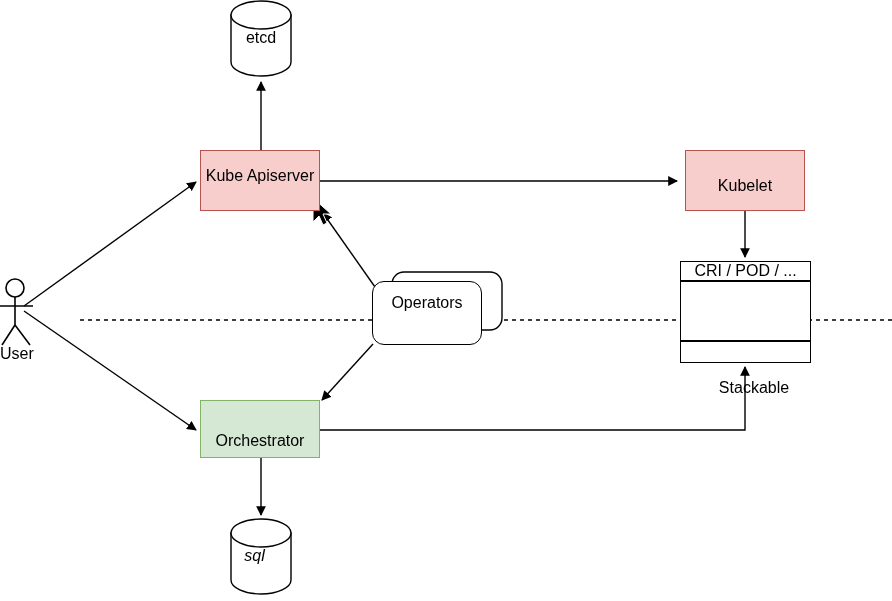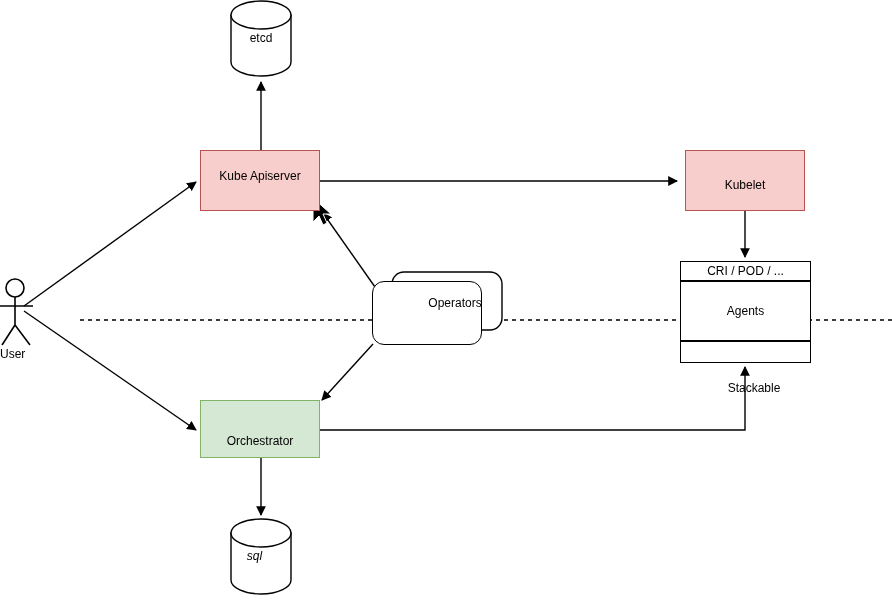--- a/index.html
+++ b/index.html
@@ -31,7 +31,7 @@
     align-items: center;
     justify-content: center;
     text-align: center;
-    font-size: 12px;
+    font-size: 16px;
     color: #000000;
     line-height: 1.2;
     pointer-events: none;

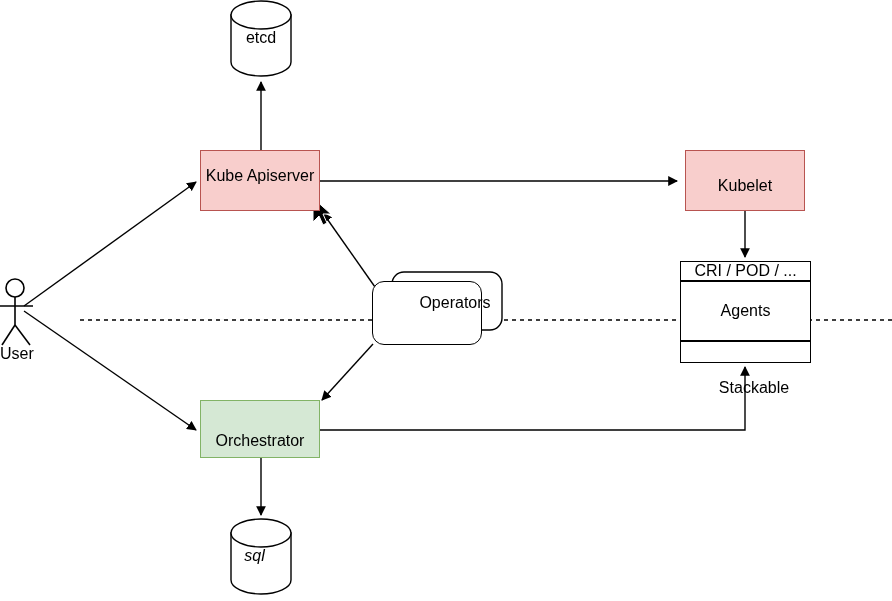--- a/index.html
+++ b/index.html
@@ -127,7 +127,7 @@
   <div class="node-label" style="left:200px; top:412px; width:120px; height:58px;">Orchestrator</div>
 
   <div class="shape-box plain" style="left:372px; top:281px; width:110px; height:64px; border-radius:12px;"></div>
-  <div class="node-label" style="left:372px; top:281px; width:110px; height:44px;padding-left:28px;">Operators</div>
+  <div class="node-label" style="left:372px; top:281px; width:110px; height:44px;">Operators</div>
 
   <div class="shape-box plain" style="left:680px; top:261px; width:131px; height:20px;"></div>
   <div class="node-label" style="left:680px; top:261px; width:131px; height:20px;">CRI / POD / ...</div>

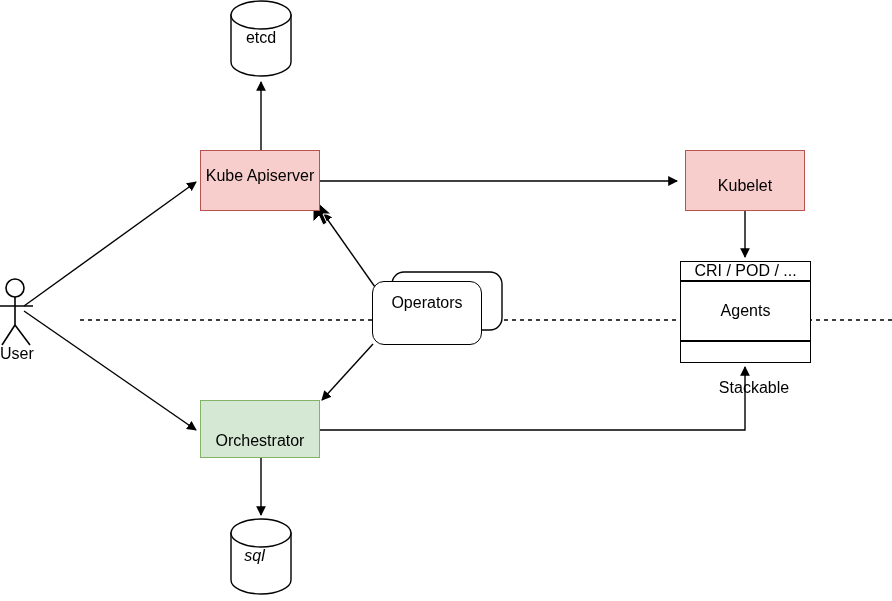--- a/index.html
+++ b/index.html
@@ -133,7 +133,6 @@
   <div class="node-label" style="left:680px; top:261px; width:131px; height:20px;">CRI / POD / ...</div>
 
   <div class="shape-box plain" style="left:680px; top:281px; width:131px; height:60px;"></div>
-  <div class="node-label" style="left:680px; top:281px; width:131px; height:60px;">Agents</div>
 
   <div class="shape-box plain" style="left:680px; top:341px; width:131px; height:22px;"></div>
   <div class="node-label" style="left:700px; top:341px; width:108px; height:22px;margin-top:36px;">Stackable</div>

